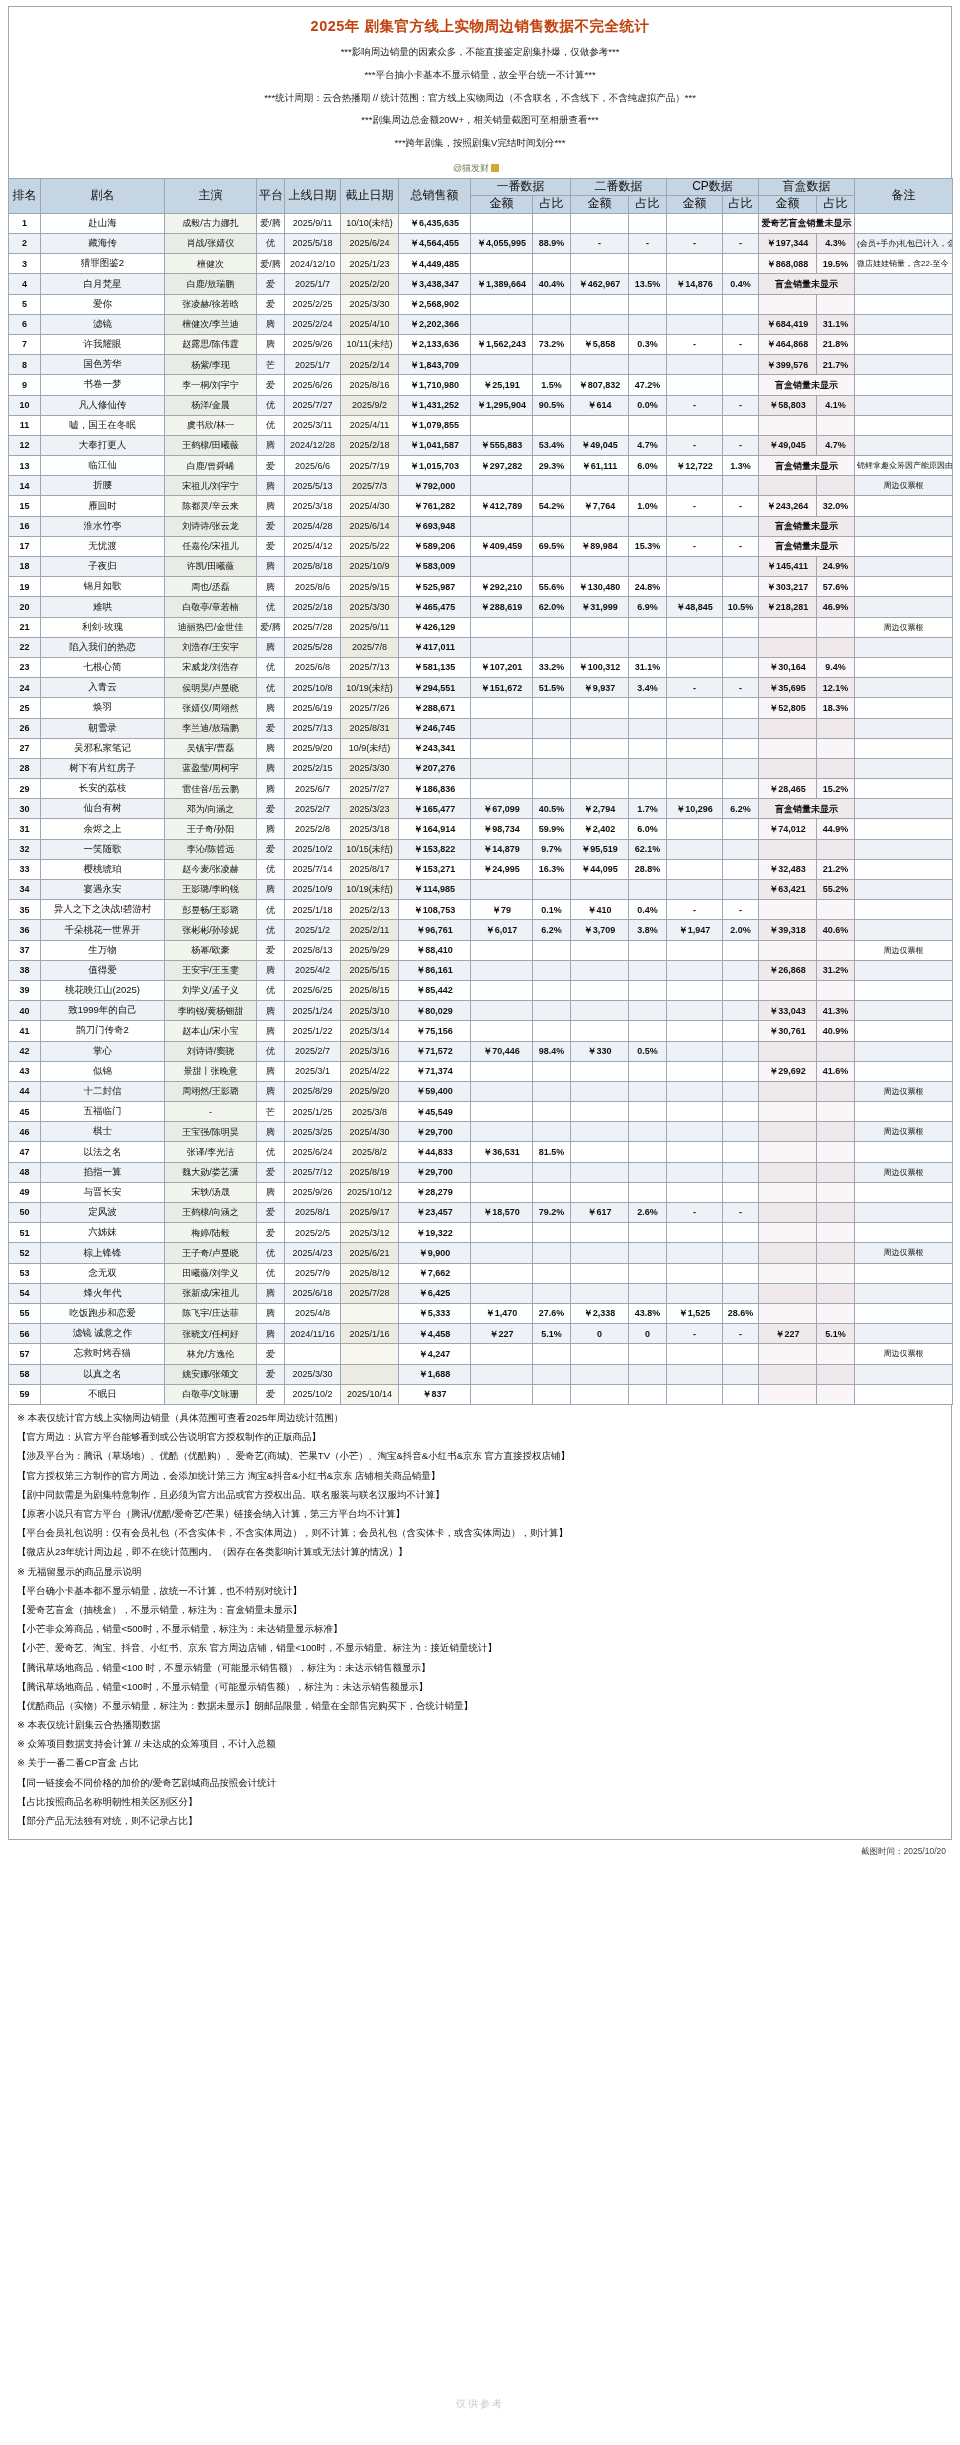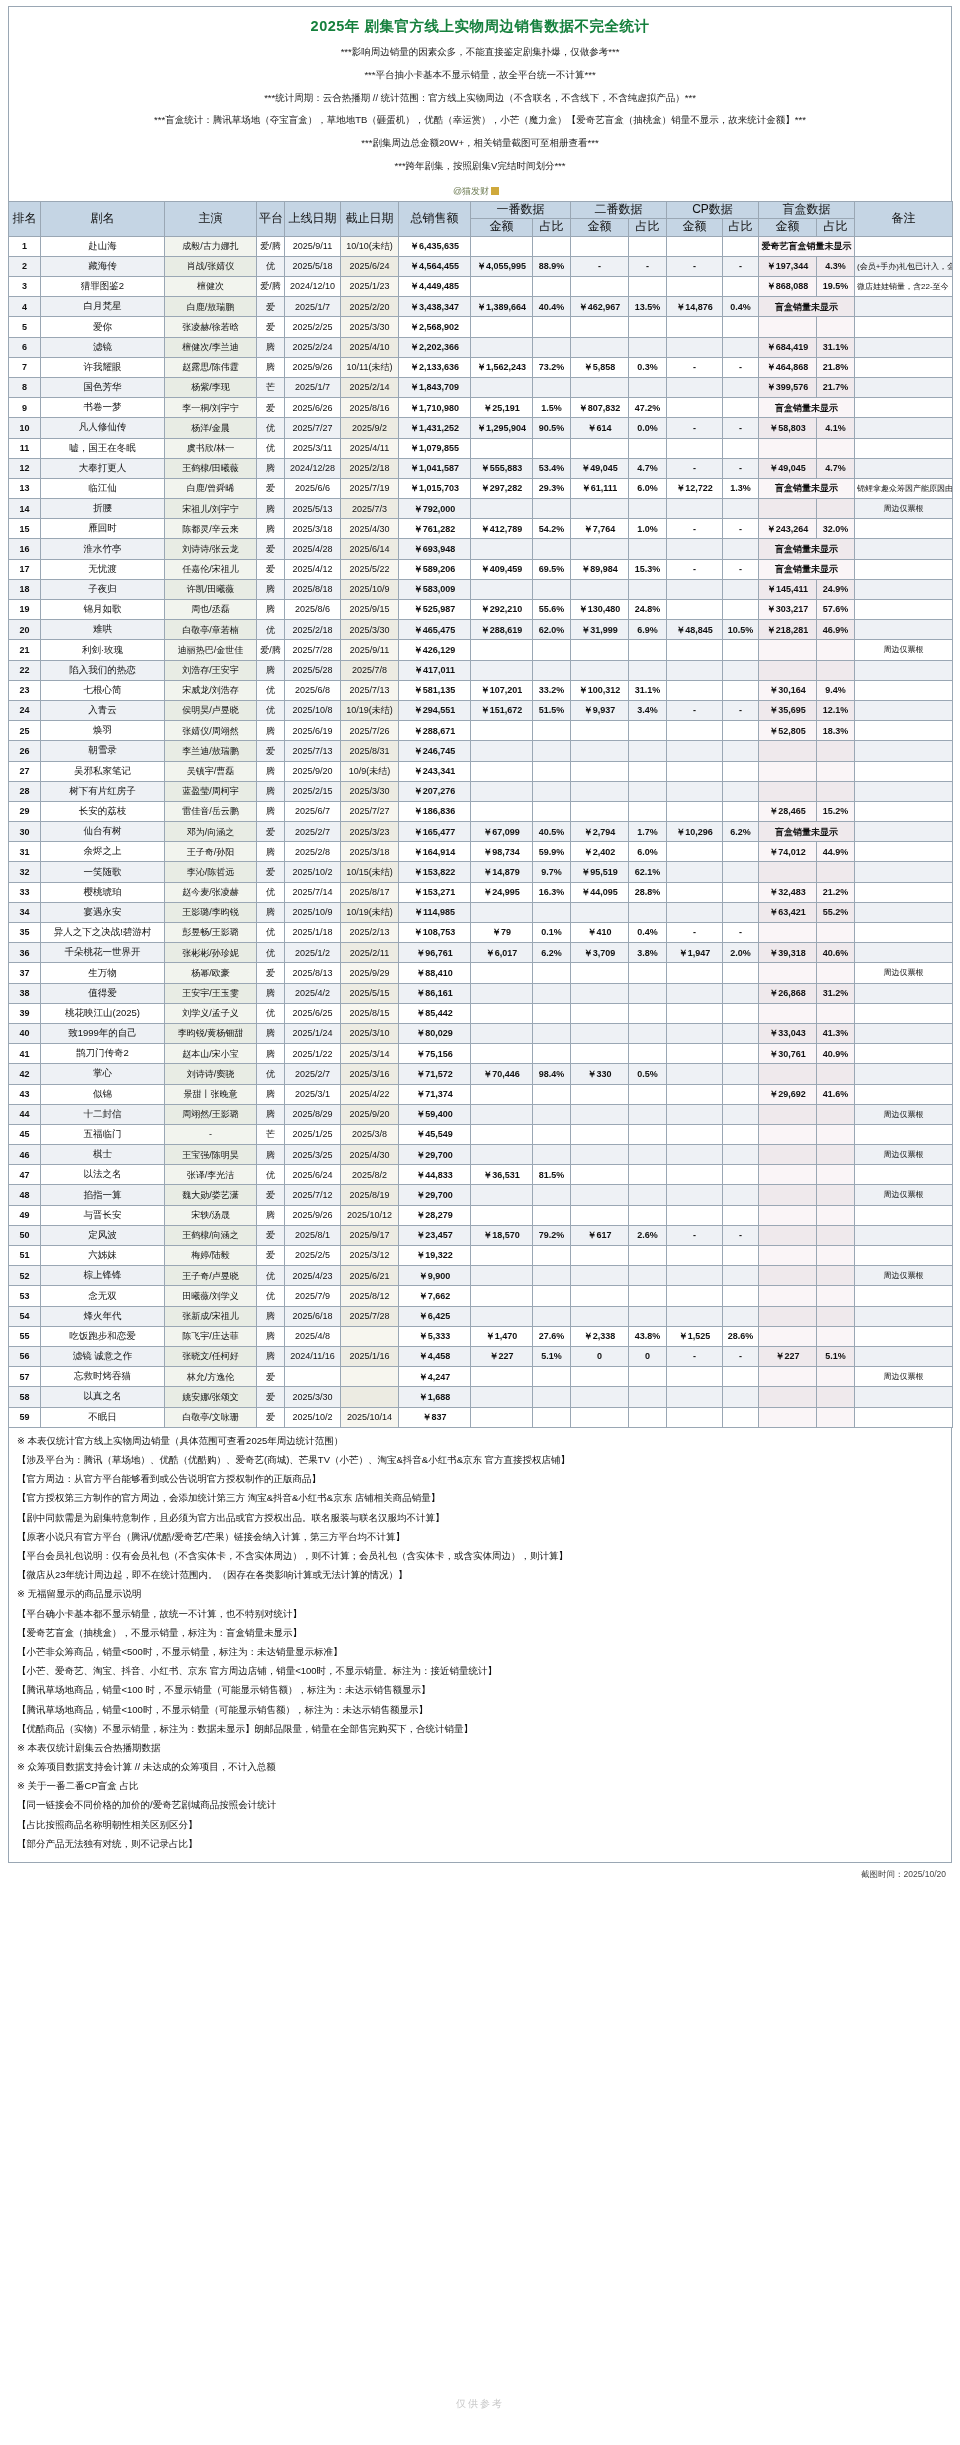--- a/index.html
+++ b/index.html
@@ -27,7 +27,7 @@
   .doc-title {
     font-size: 14.5px;
     font-weight: bold;
-    color: #15803d;
+    color: #c2410c;
     letter-spacing: .5px;
     margin: 4px 0 8px 0;
   }

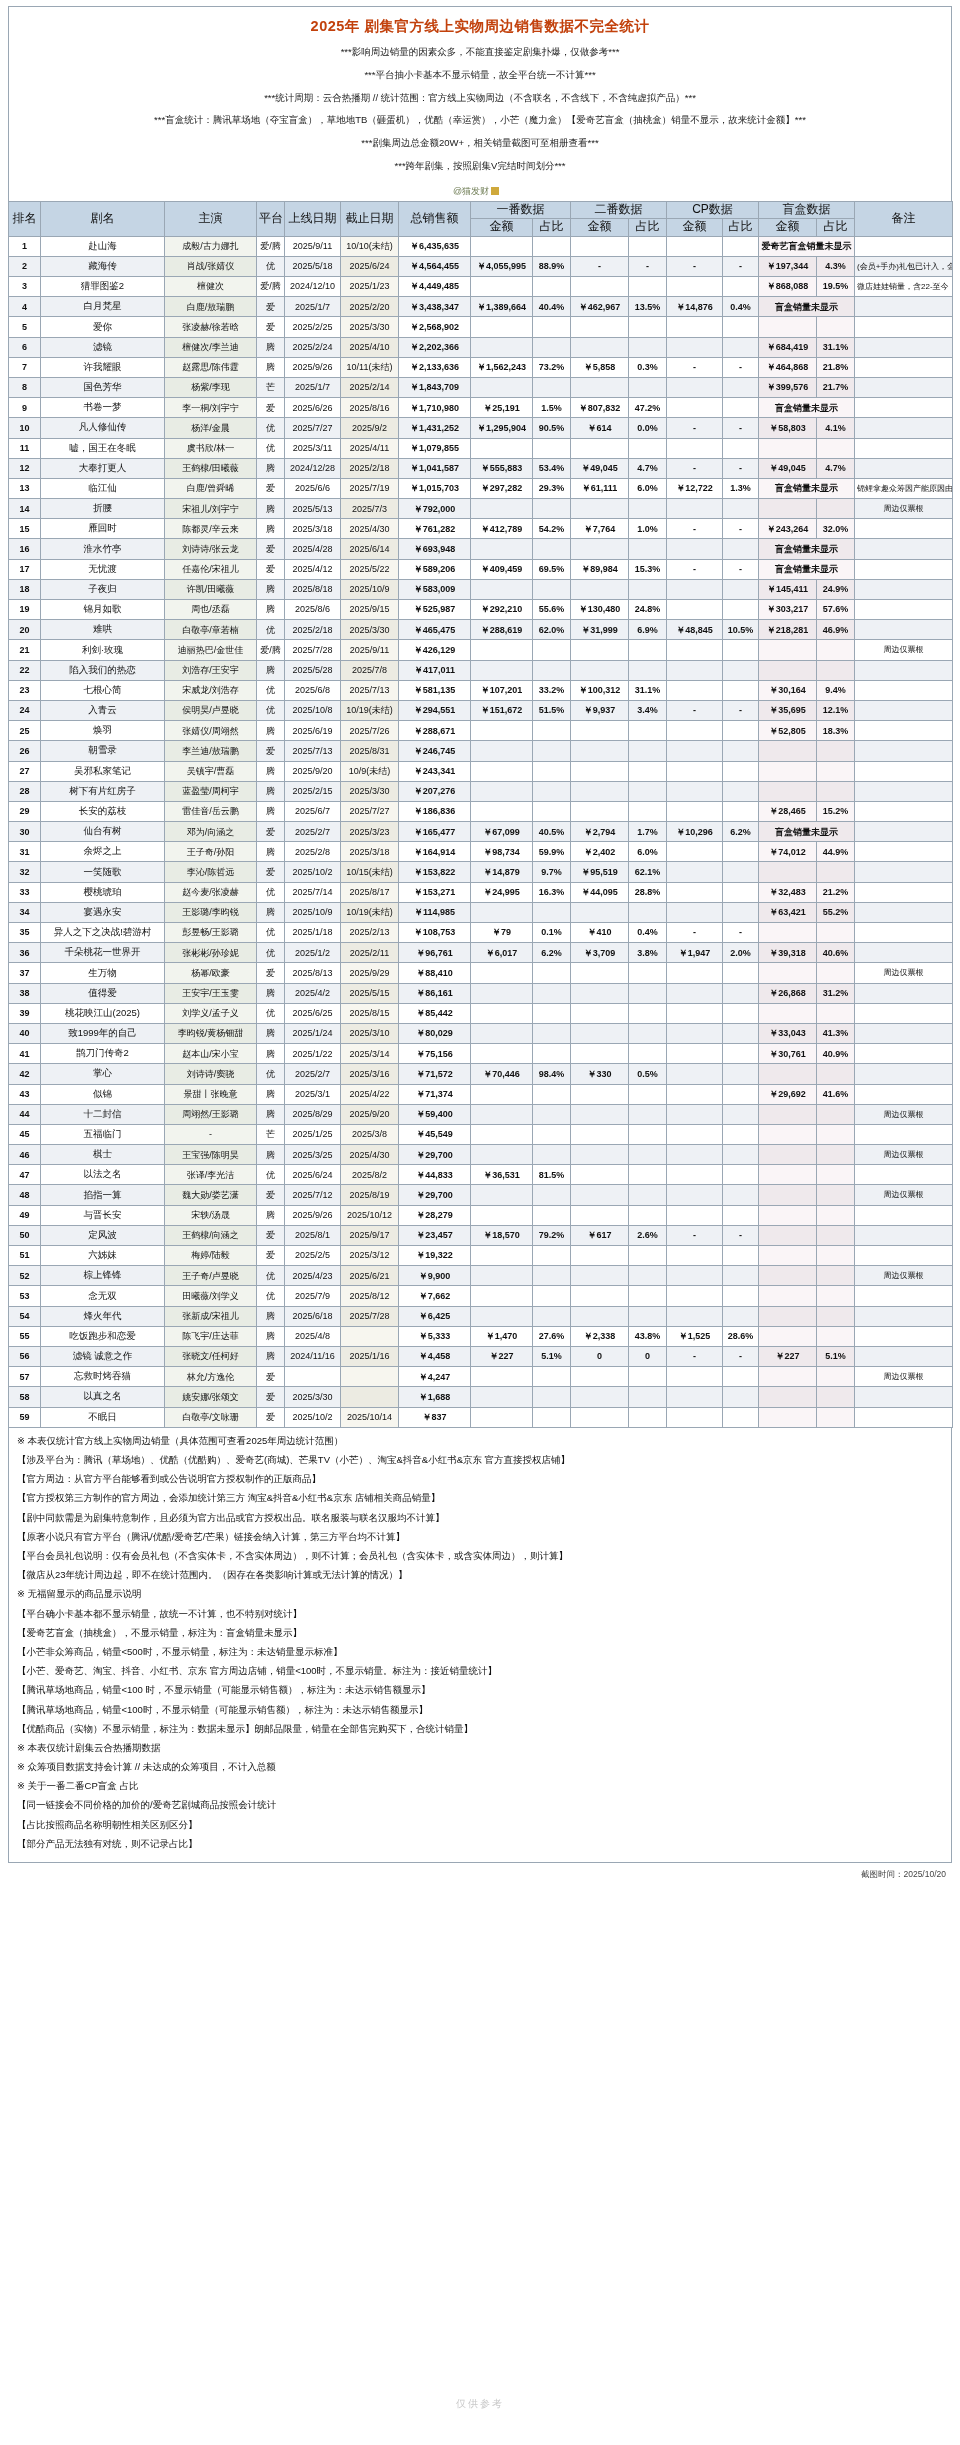--- a/index.html
+++ b/index.html
@@ -135,7 +135,6 @@
     <div class="note-line">***影响周边销量的因素众多，不能直接鉴定剧集扑爆，仅做参考***</div>
     <div class="note-line">***平台抽小卡基本不显示销量，故全平台统一不计算***</div>
     <div class="note-line">***统计周期：云合热播期 // 统计范围：官方线上实物周边（不含联名，不含线下，不含纯虚拟产品）***</div>
-    <div class="note-line">***盲盒统计：腾讯草场地（夺宝盲盒），草地地TB（砸蛋机），优酷（幸运赏），小芒（魔力盒）【爱奇艺盲盒（抽桃盒）销量不显示，故来统计金额】***</div>
     <div class="note-line">***剧集周边总金额20W+，相关销量截图可至相册查看***</div>
     <div class="note-line">***跨年剧集，按照剧集V完结时间划分***</div>
     <div class="sig">

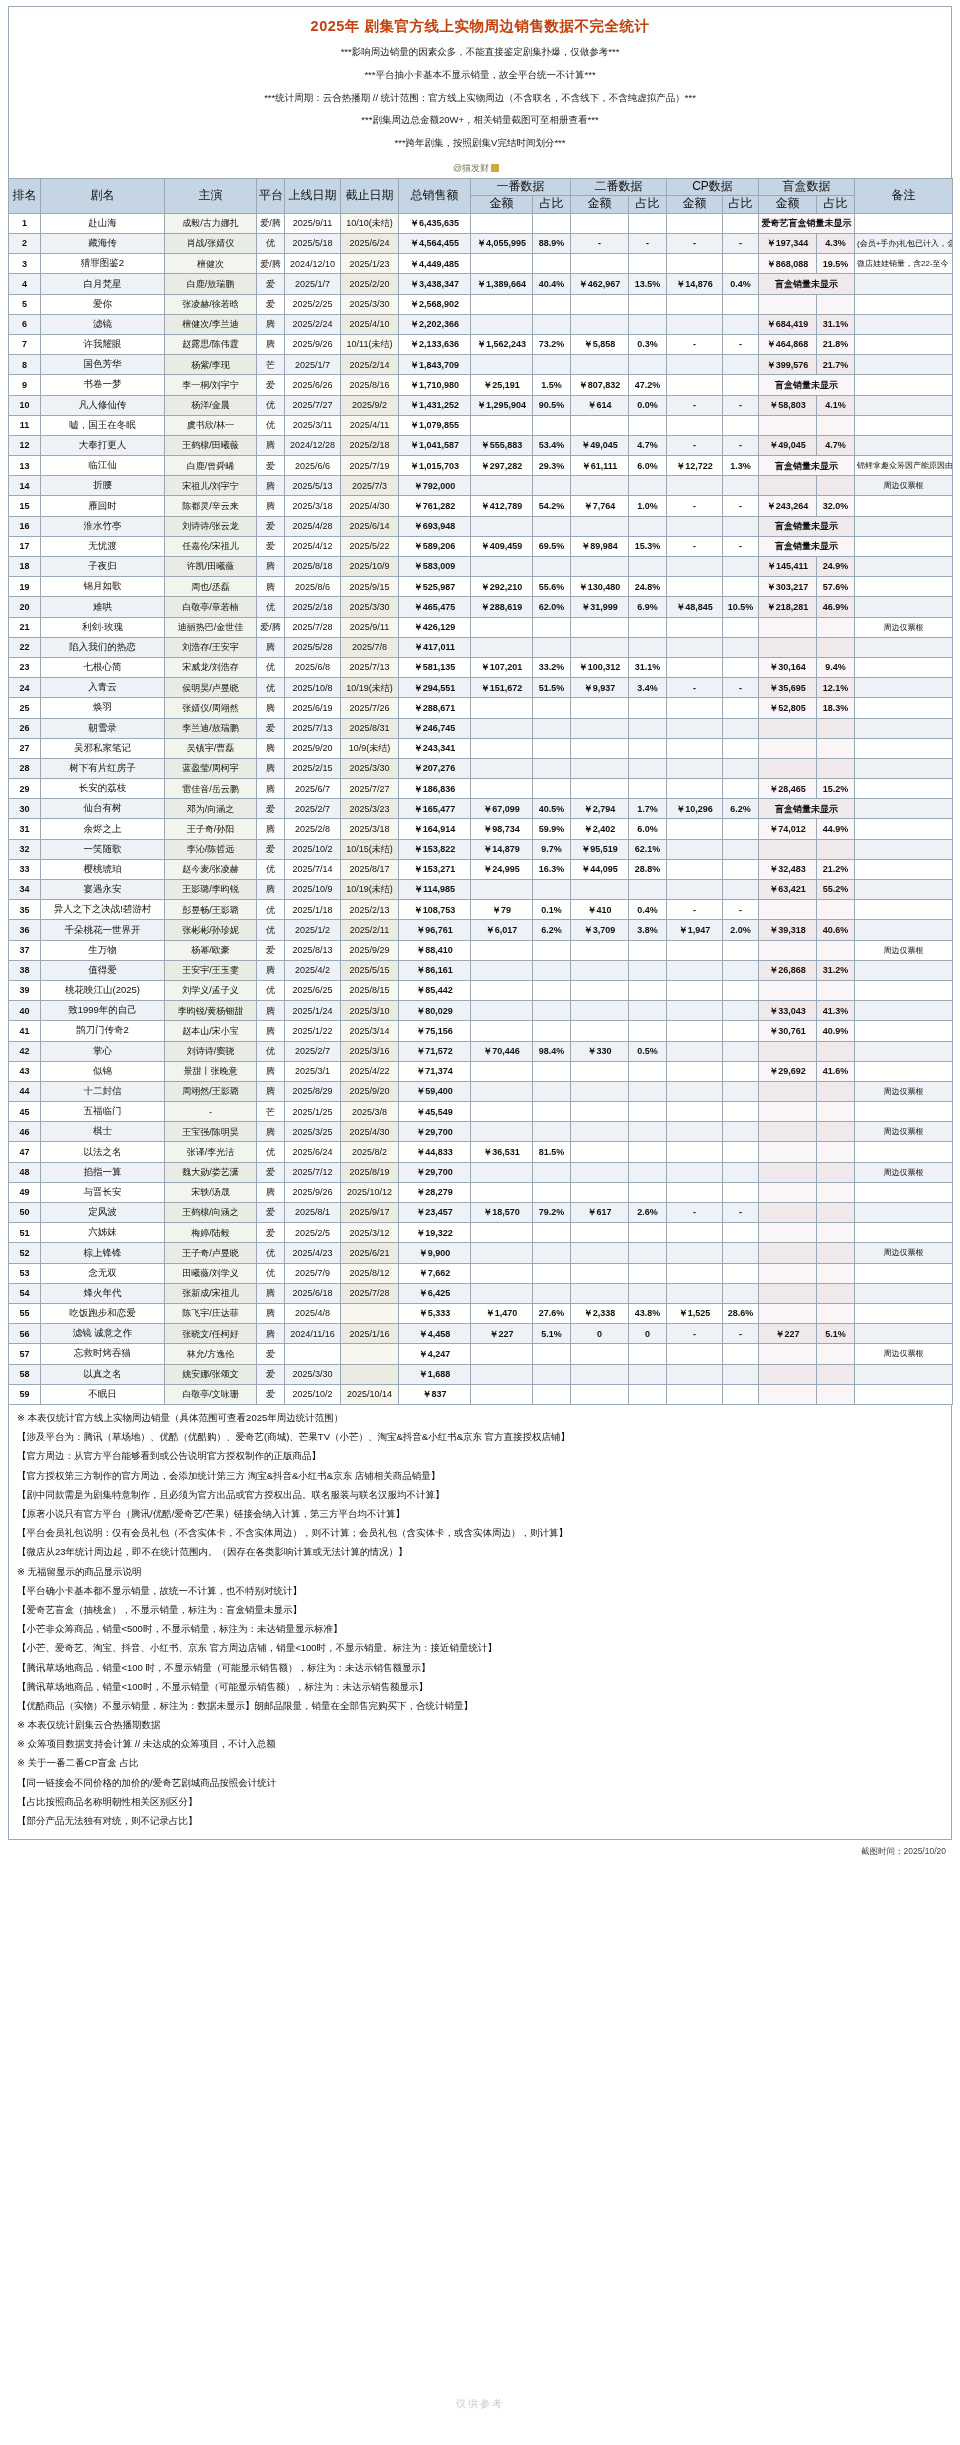--- a/index.html
+++ b/index.html
@@ -1248,8 +1248,8 @@
 
   <div class="foot" id="foot">
       <div class="foot-line">※ 本表仅统计官方线上实物周边销量（具体范围可查看2025年周边统计范围）</div>
+      <div class="foot-line">【官方周边：从官方平台能够看到或公告说明官方授权制作的正版商品】</div>
       <div class="foot-line">【涉及平台为：腾讯（草场地）、优酷（优酷购）、爱奇艺(商城)、芒果TV（小芒）、淘宝&amp;抖音&amp;小红书&amp;京东 官方直接授权店铺】</div>
-      <div class="foot-line">【官方周边：从官方平台能够看到或公告说明官方授权制作的正版商品】</div>
       <div class="foot-line">【官方授权第三方制作的官方周边，会添加统计第三方 淘宝&amp;抖音&amp;小红书&amp;京东 店铺相关商品销量】</div>
       <div class="foot-line">【剧中同款需是为剧集特意制作，且必须为官方出品或官方授权出品。联名服装与联名汉服均不计算】</div>
       <div class="foot-line">【原著小说只有官方平台（腾讯/优酷/爱奇艺/芒果）链接会纳入计算，第三方平台均不计算】</div>

